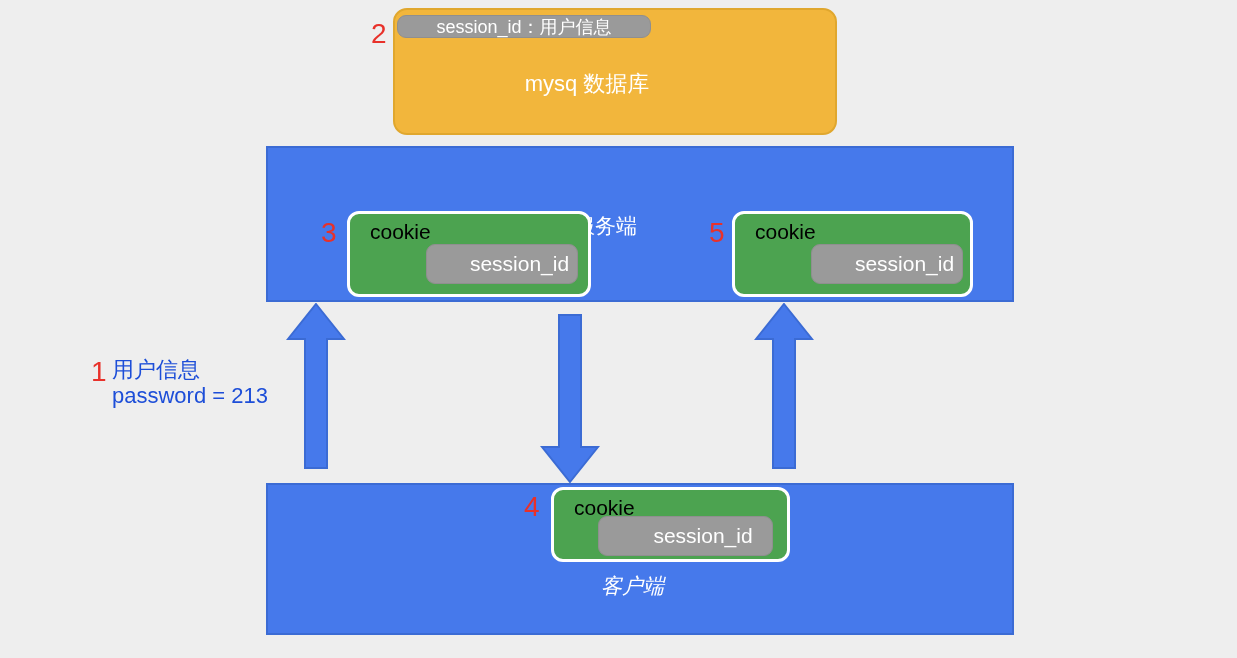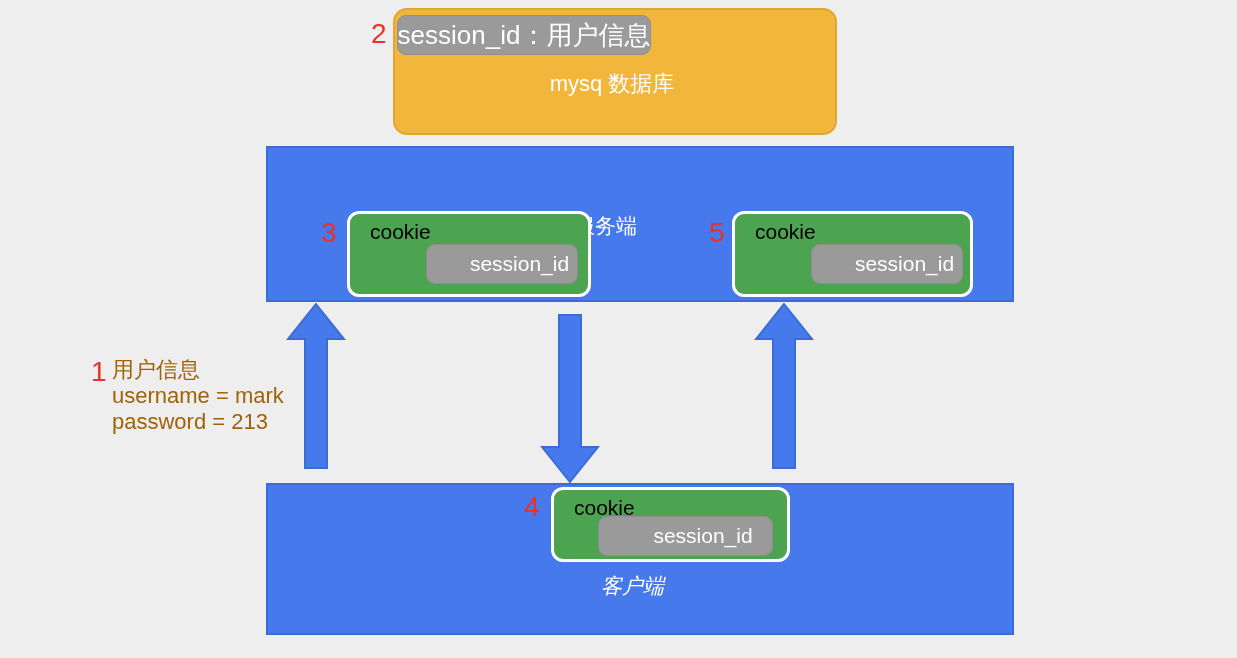--- a/index.html
+++ b/index.html
@@ -104,13 +104,13 @@
     left: 397px;
     top: 15px;
     width: 254px;
-    height: 40px;
+    height: 23px;
     background: #9a9a9a;
     border: 1px solid #8f8f8f;
     border-radius: 9px;
     box-sizing: border-box;
     color: #ffffff;
-    font-size: 26px;
+    font-size: 18px;
     display: flex;
     align-items: center;
     justify-content: center;

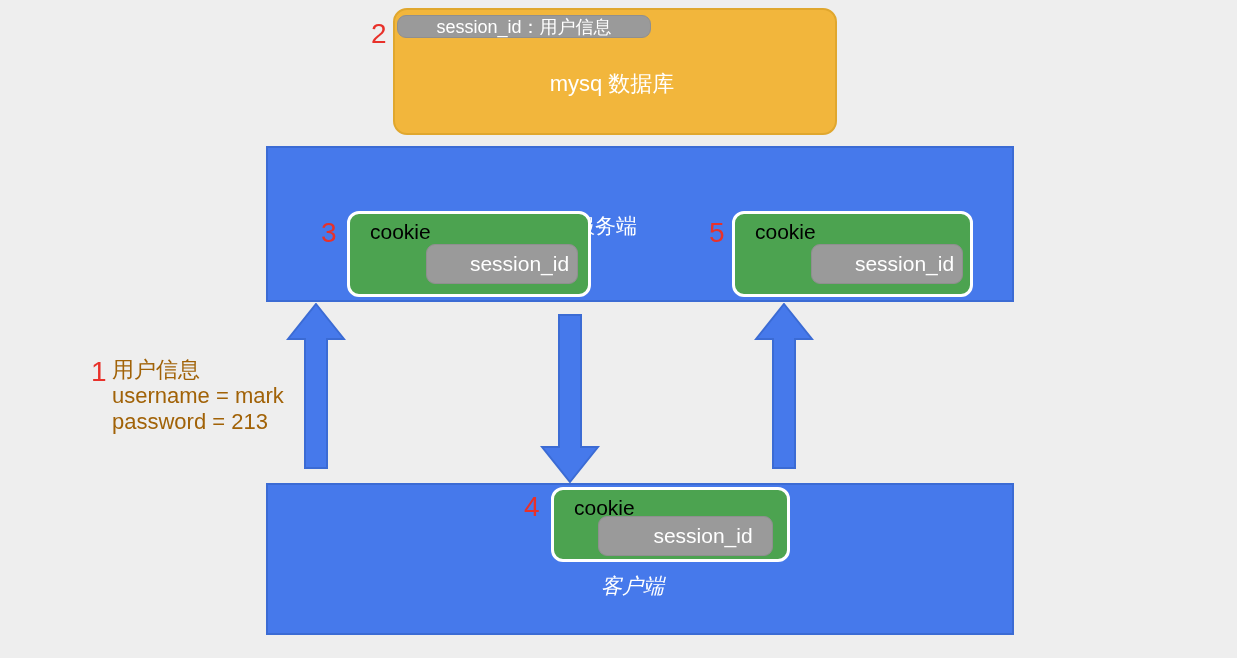--- a/index.html
+++ b/index.html
@@ -125,7 +125,6 @@
     color: #ffffff;
     font-size: 22px;
     line-height: 1;
-    padding-left: 25px;
   }
 
   

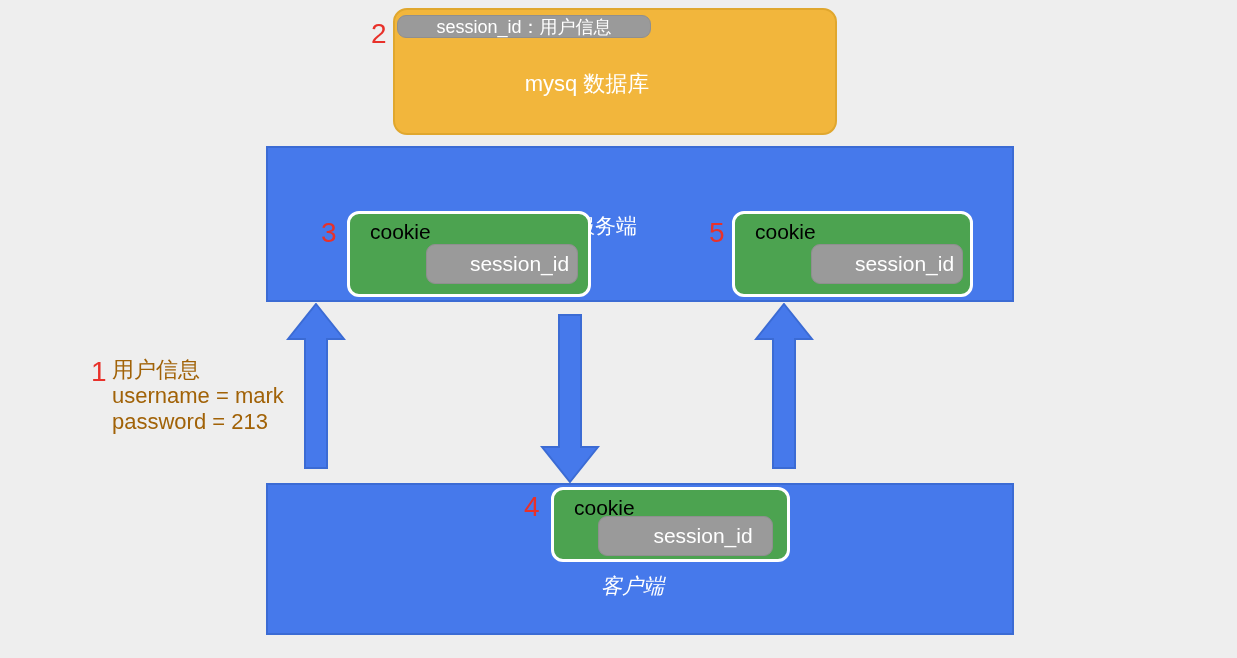--- a/index.html
+++ b/index.html
@@ -146,7 +146,7 @@
     position: absolute;
     left: 112px;
     top: 357px;
-    color: #a16207;
+    color: #1d4ed8;
     font-size: 22px;
     line-height: 26px;
     white-space: nowrap;

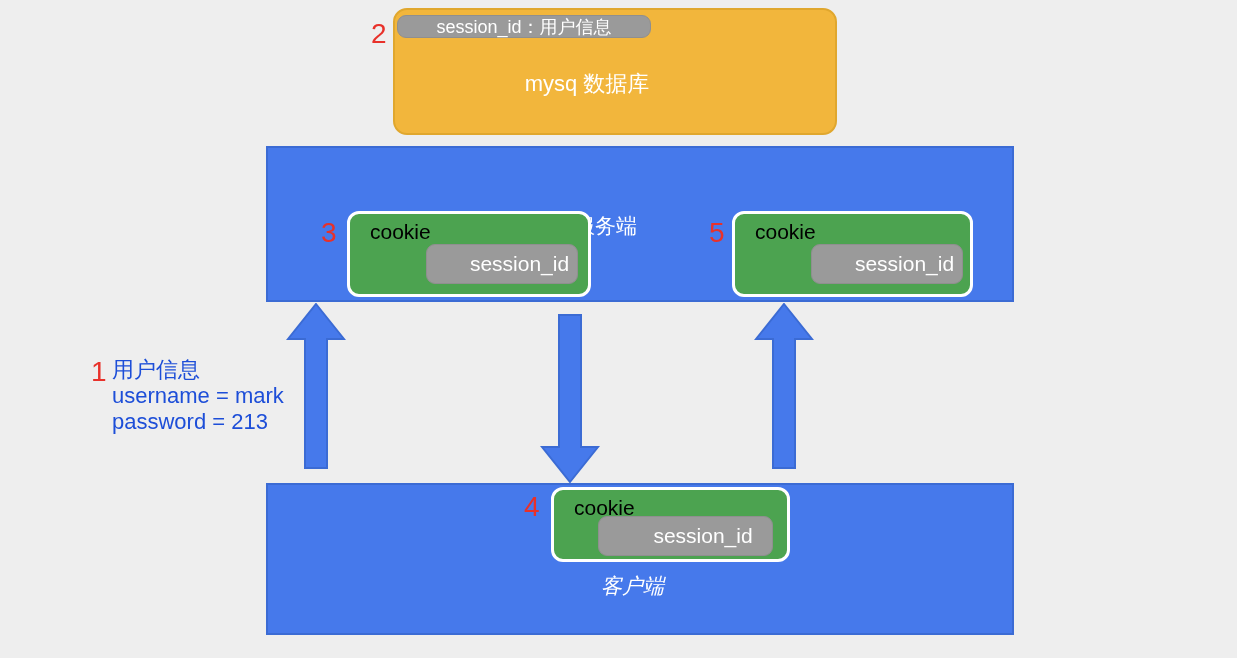--- a/index.html
+++ b/index.html
@@ -193,7 +193,6 @@
   <div class="step-num num-1">1</div>
   <div class="info-block">
     <div>用户信息</div>
-    <div>username = mark</div>
     <div>password = 213</div>
   </div>
 

